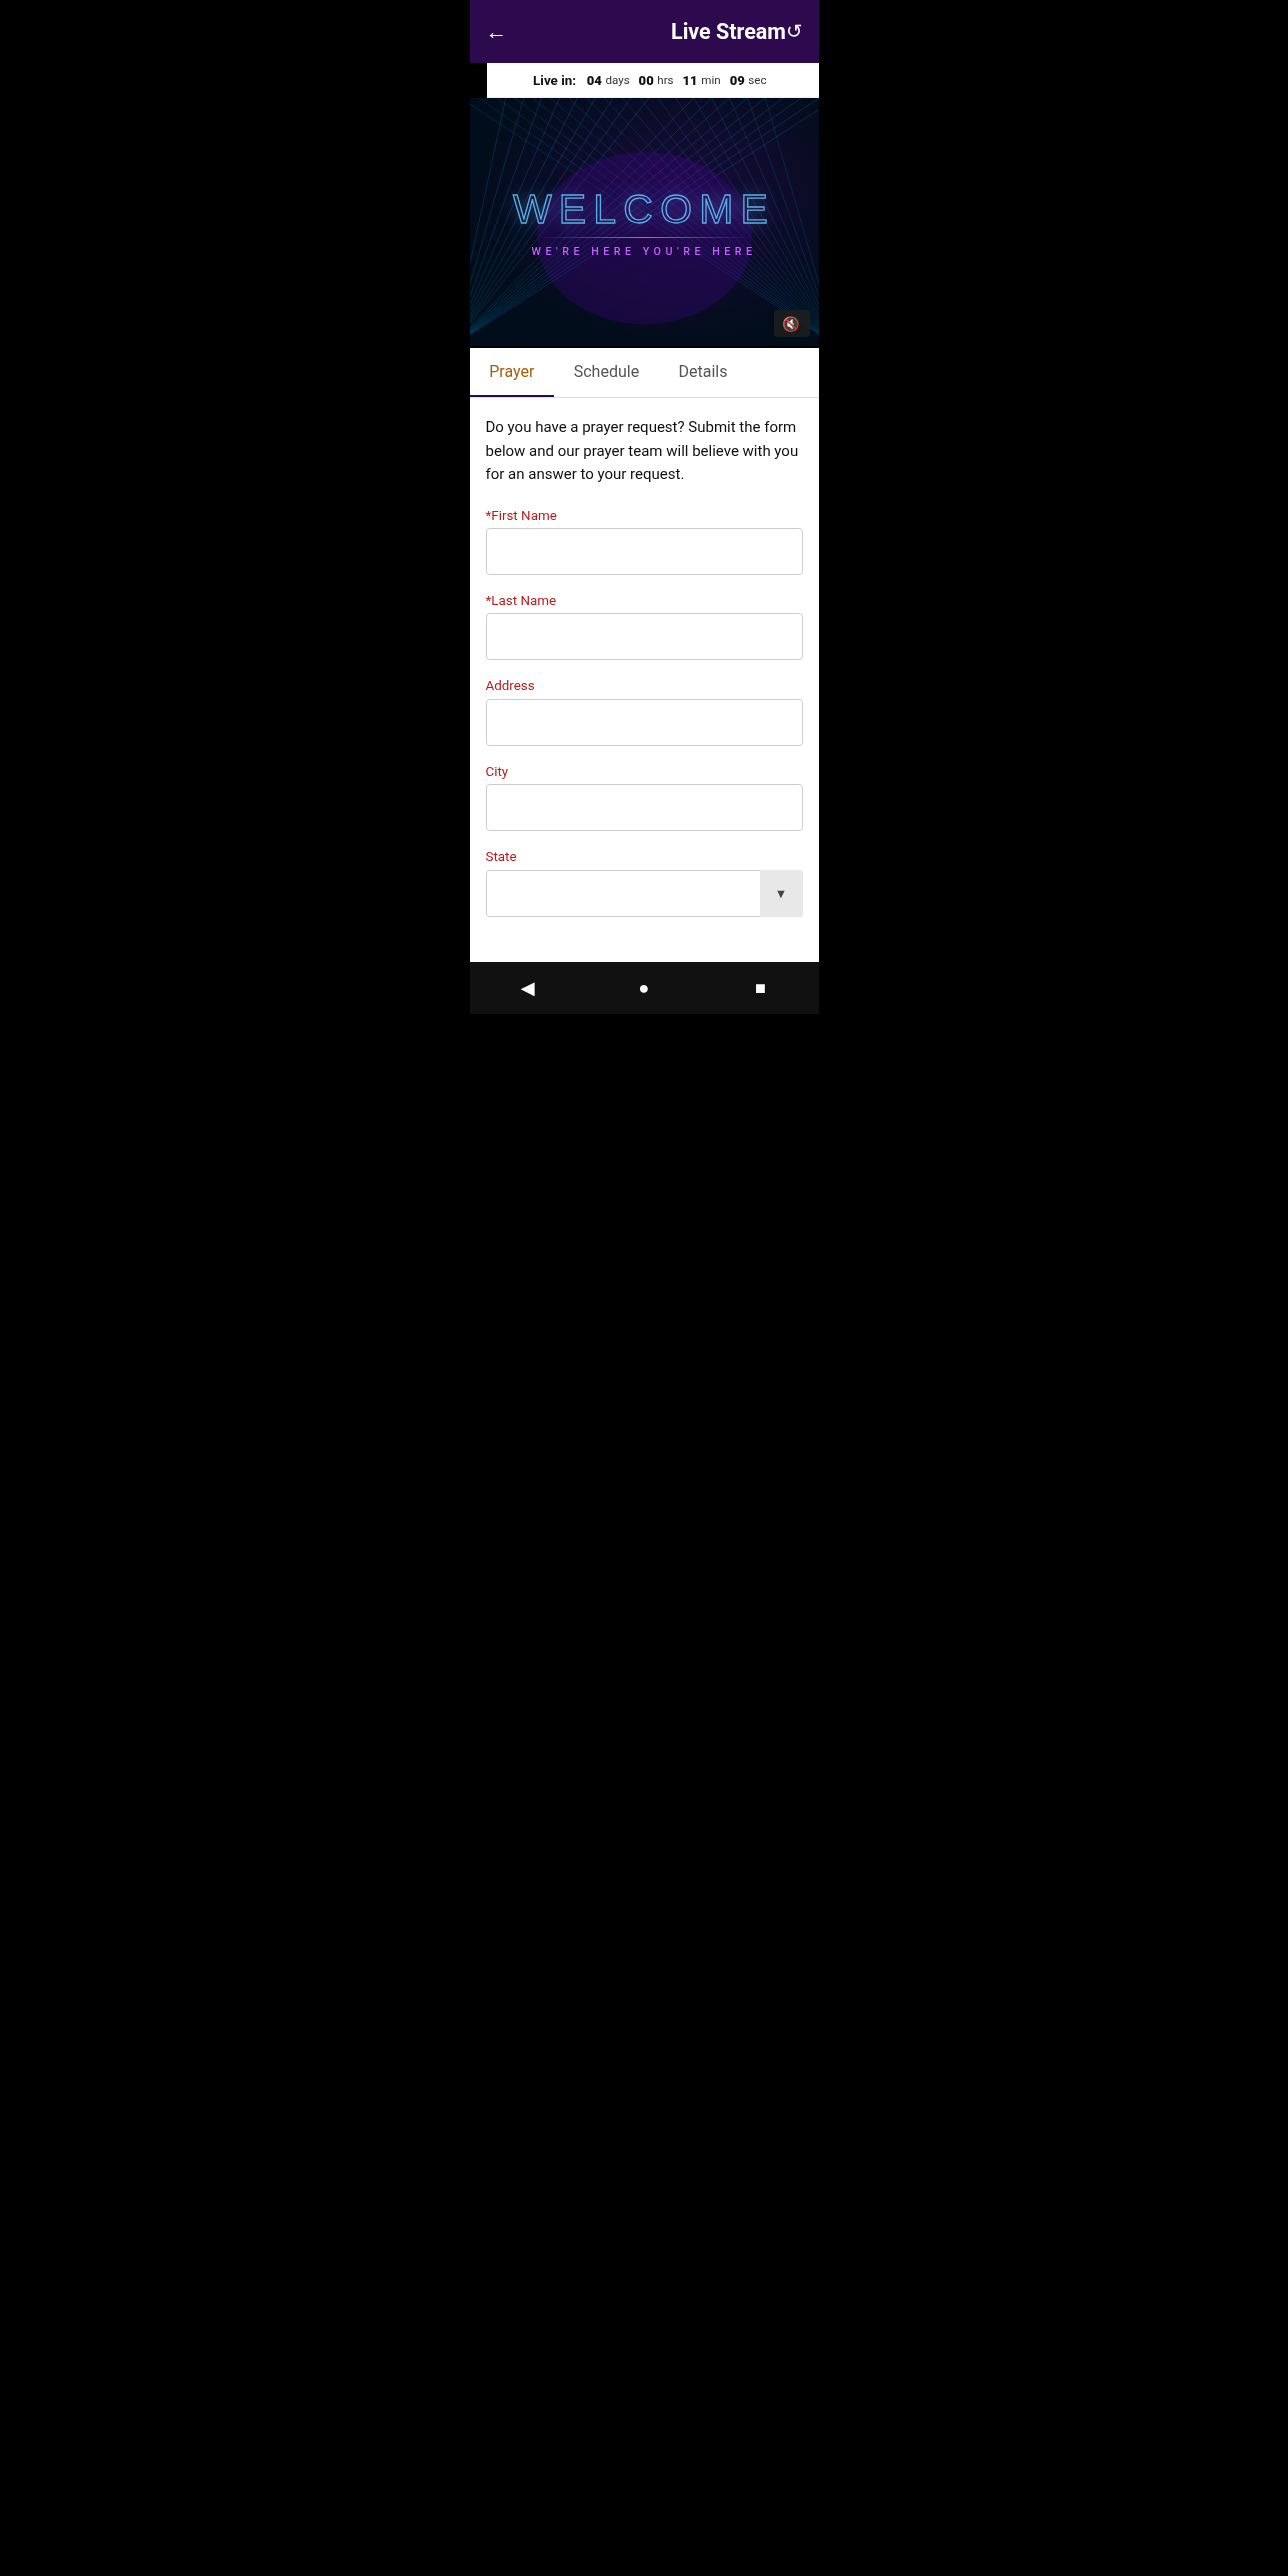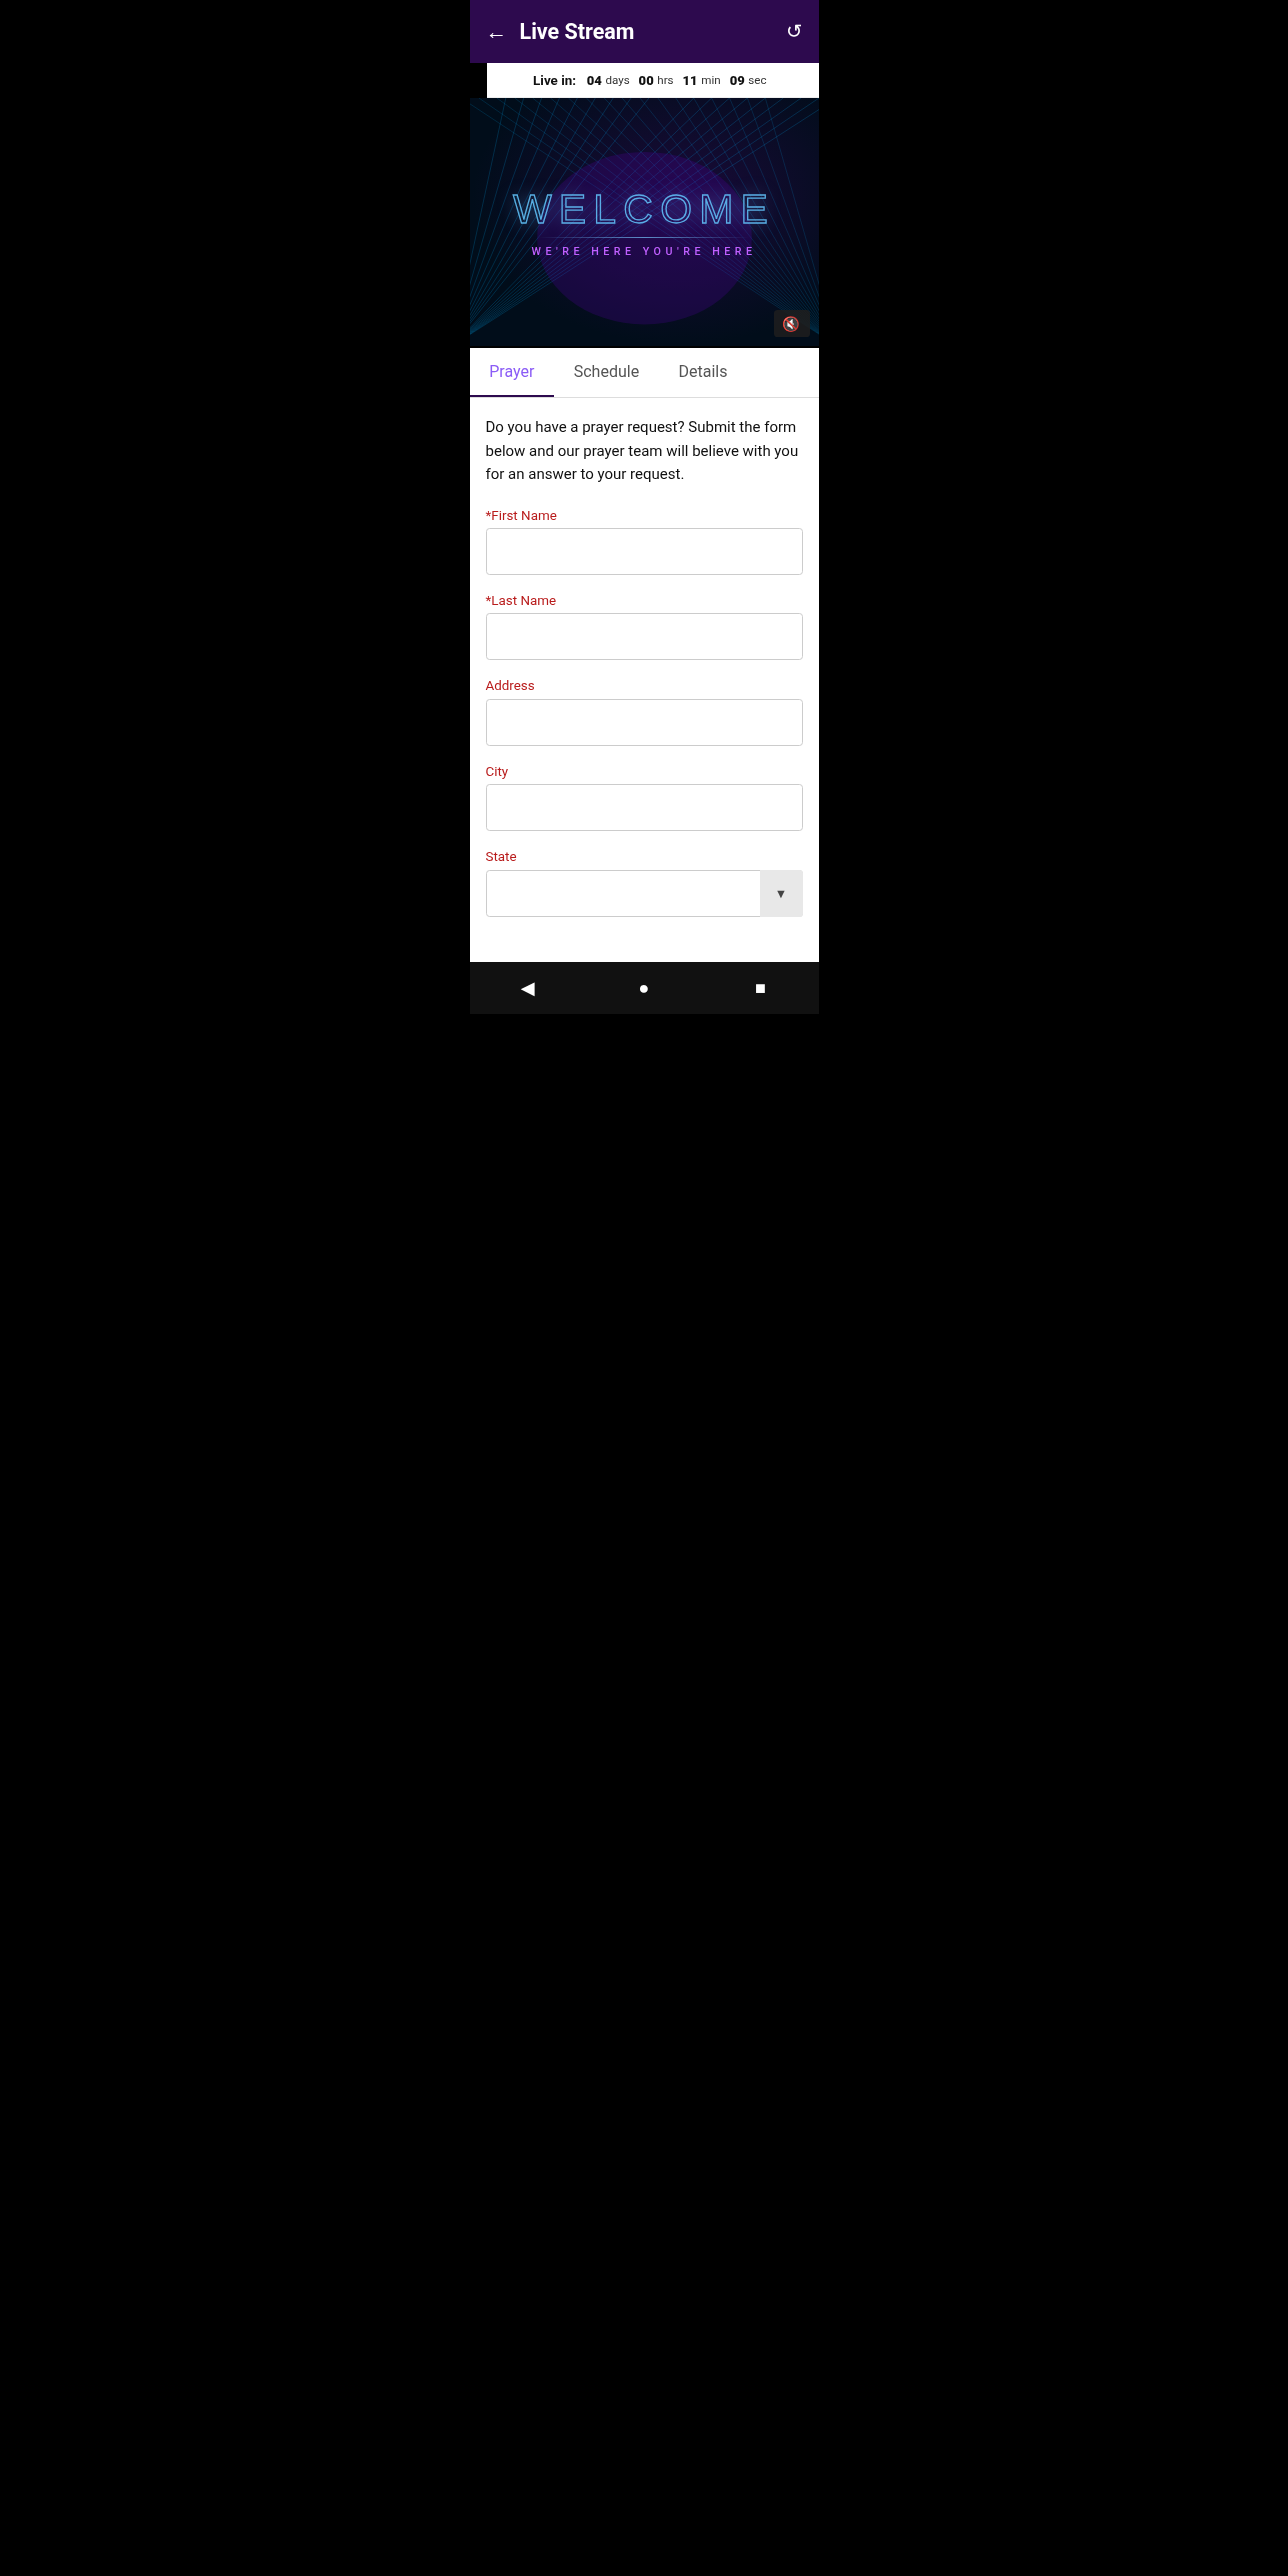--- a/index.html
+++ b/index.html
@@ -41,7 +41,7 @@
       font-size: 21.5px;
       font-weight: 700;
       flex: 1;
-      text-align: left;
+      text-align: right;
       margin-left: 12.5px;
     }
 

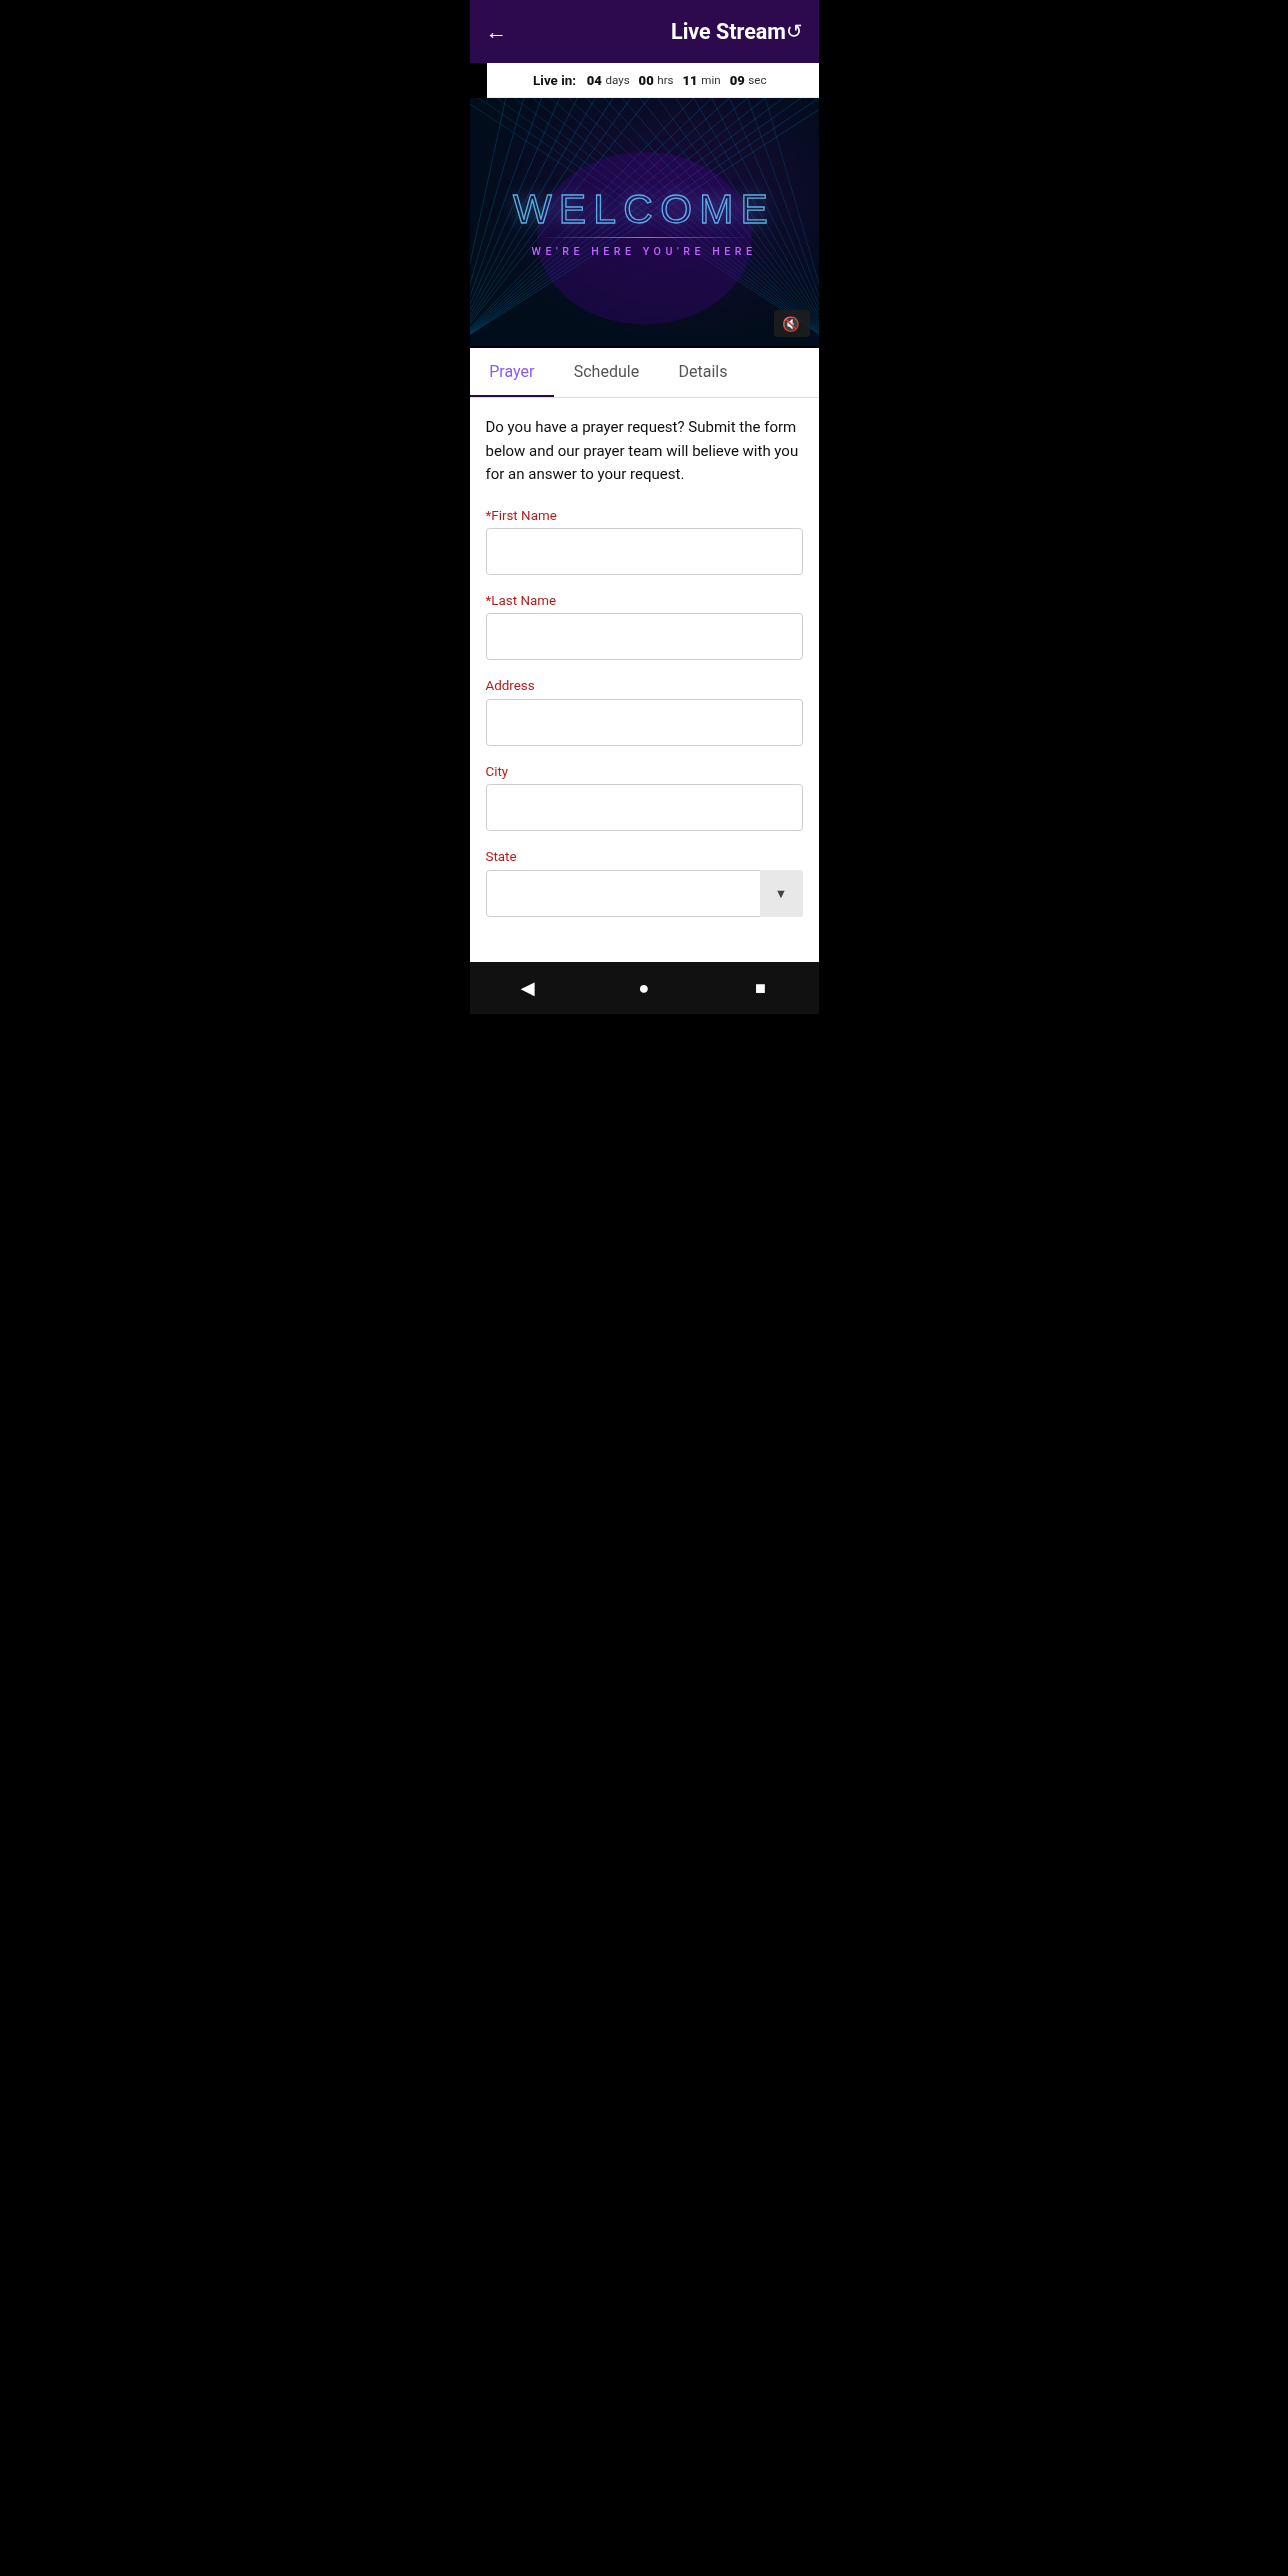--- a/index.html
+++ b/index.html
@@ -186,7 +186,7 @@
     }
 
     .tab.active {
-      color: #8b5cf6;
+      color: #a16207;
       border-bottom: 2.7px solid #2d0a4e;
       background: #fff;
     }

